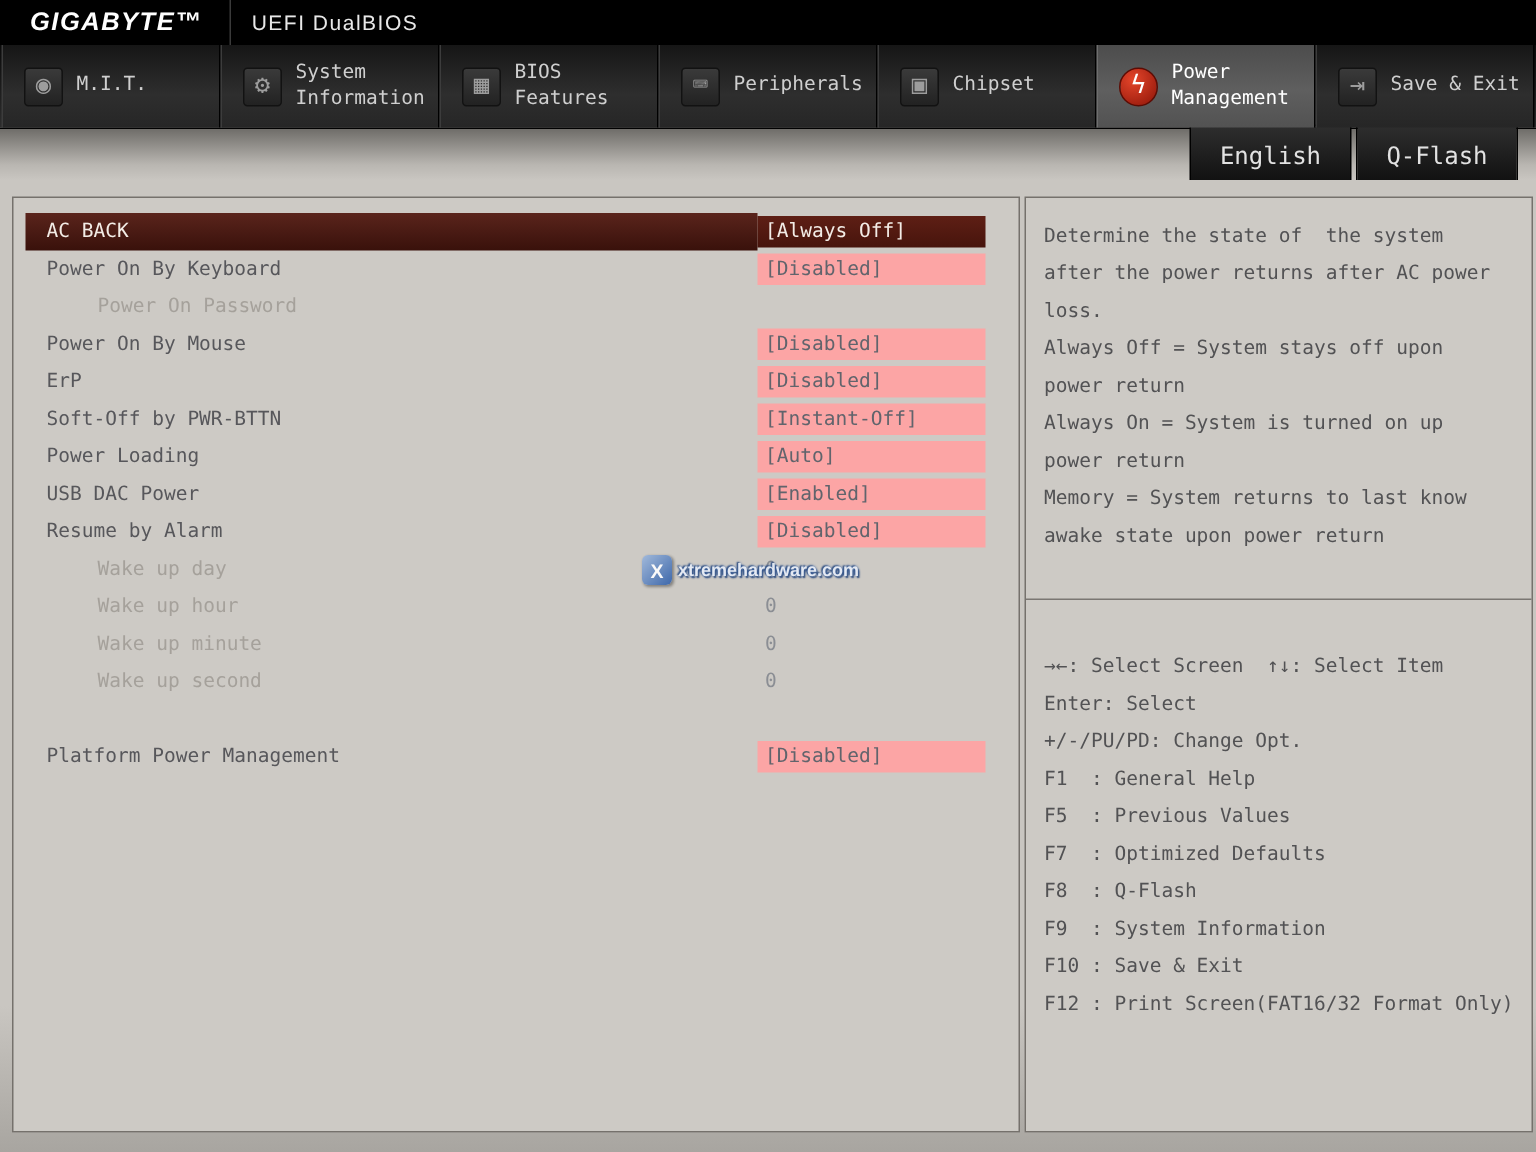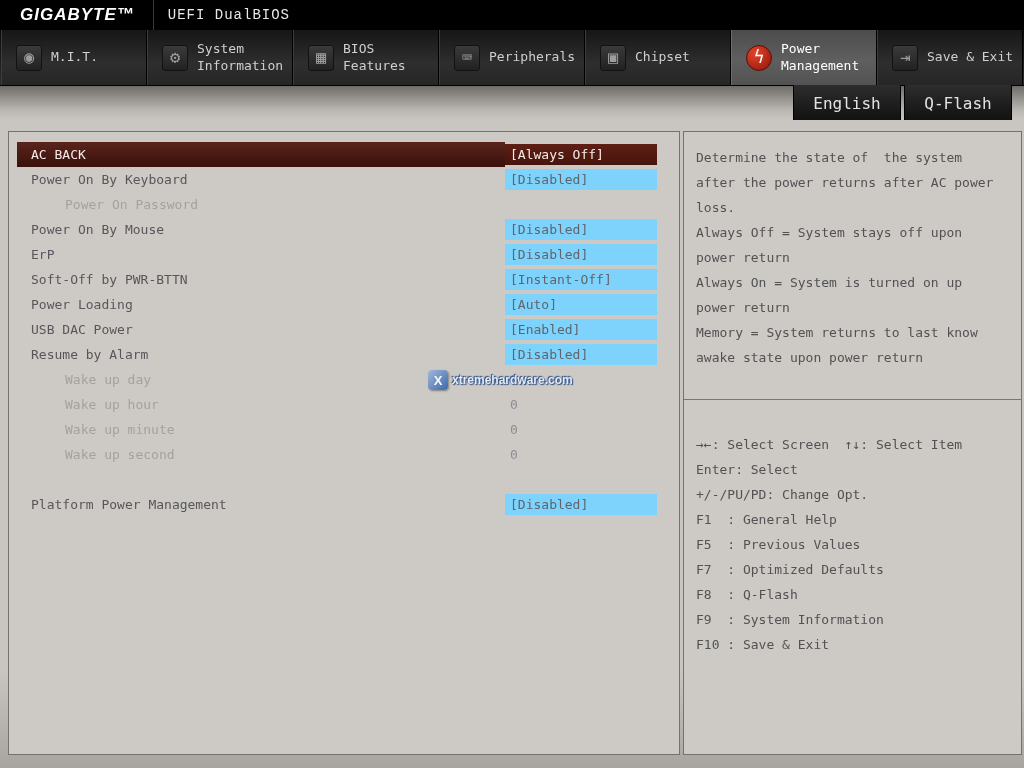--- a/index.html
+++ b/index.html
@@ -21,7 +21,7 @@
   }
   .topbar-divider { width:1px; height:30px; background:#3a3a3a; }
   .topbar-title {
-    font-family:Liberation Mono, monospace;
+    font-family:Liberation Sans, sans-serif;
     font-size:14px; color:#e8e8e8; padding-left:14px; letter-spacing:1px;
   }
   

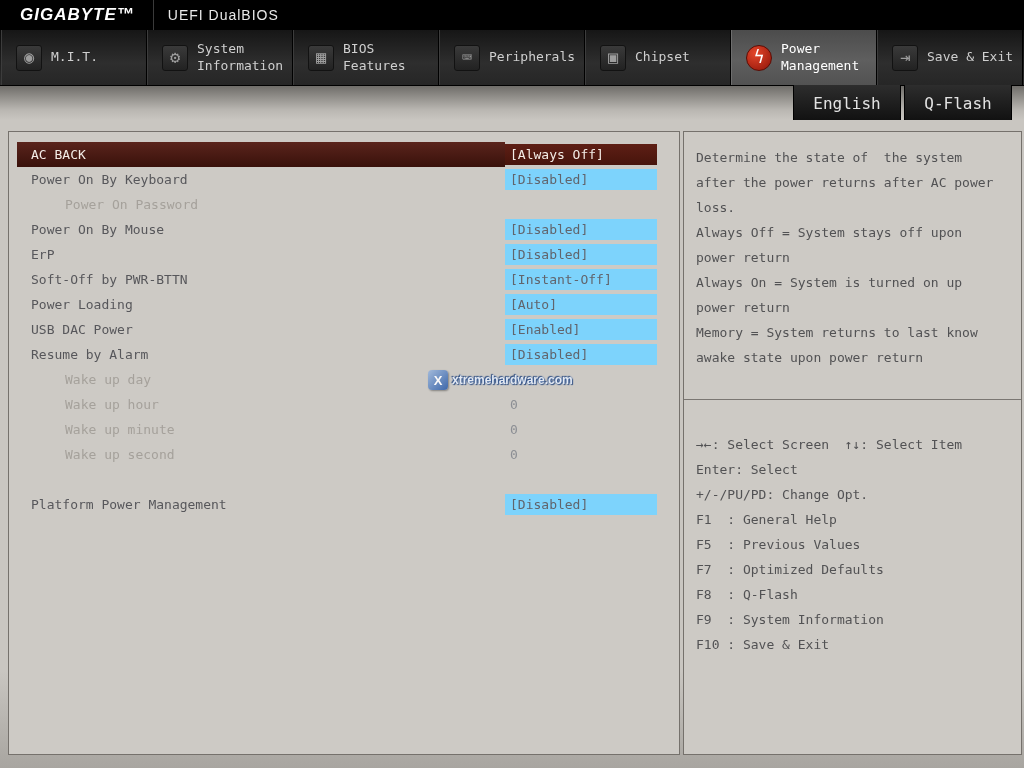--- a/index.html
+++ b/index.html
@@ -94,7 +94,7 @@
     display:flex; align-items:center; padding-left:5px;
     font-size:13px; color:#61646c;
   }
-  .row .value.boxed { background:#7dd3fc; }
+  .row .value.boxed { background:#fca5a5; }
   .row .value.plain { color:#8b8e94; background:transparent; }
   .row.selected .label {
     background:linear-gradient(#5a241c,#39110b);

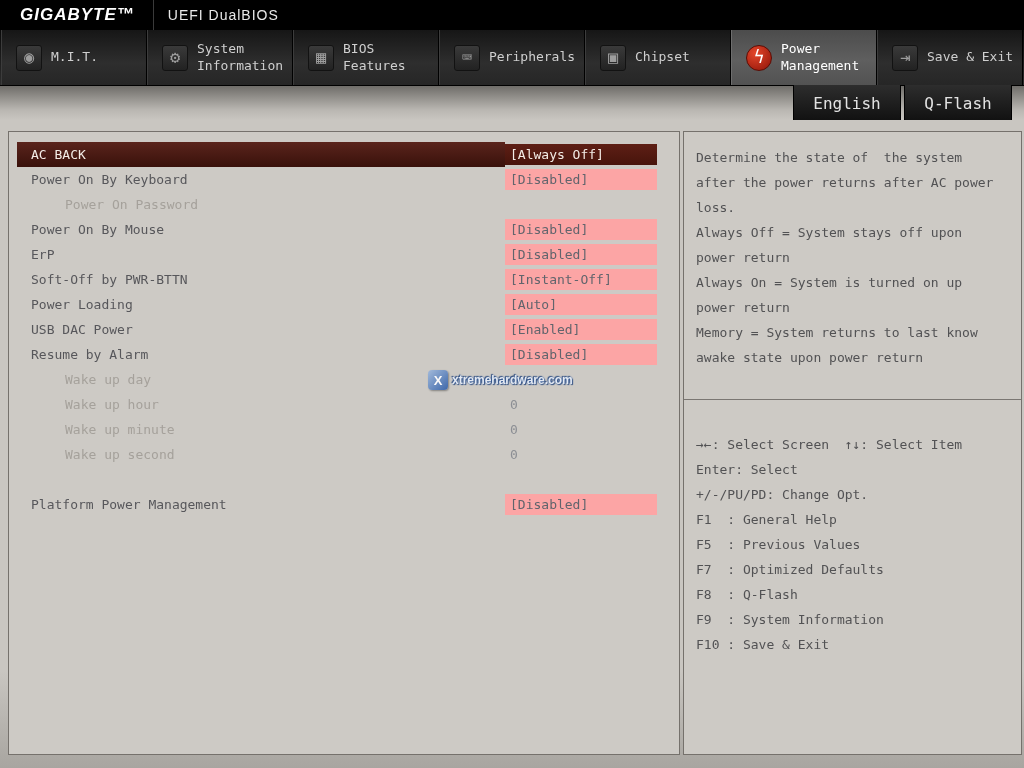--- a/index.html
+++ b/index.html
@@ -264,6 +264,7 @@
       <div>F8  : Q-Flash</div>
       <div>F9  : System Information</div>
       <div>F10 : Save &amp; Exit</div>
+      <div>F12 : Print Screen(FAT16/32 Format Only)</div>
     </div>
   </div>
 

